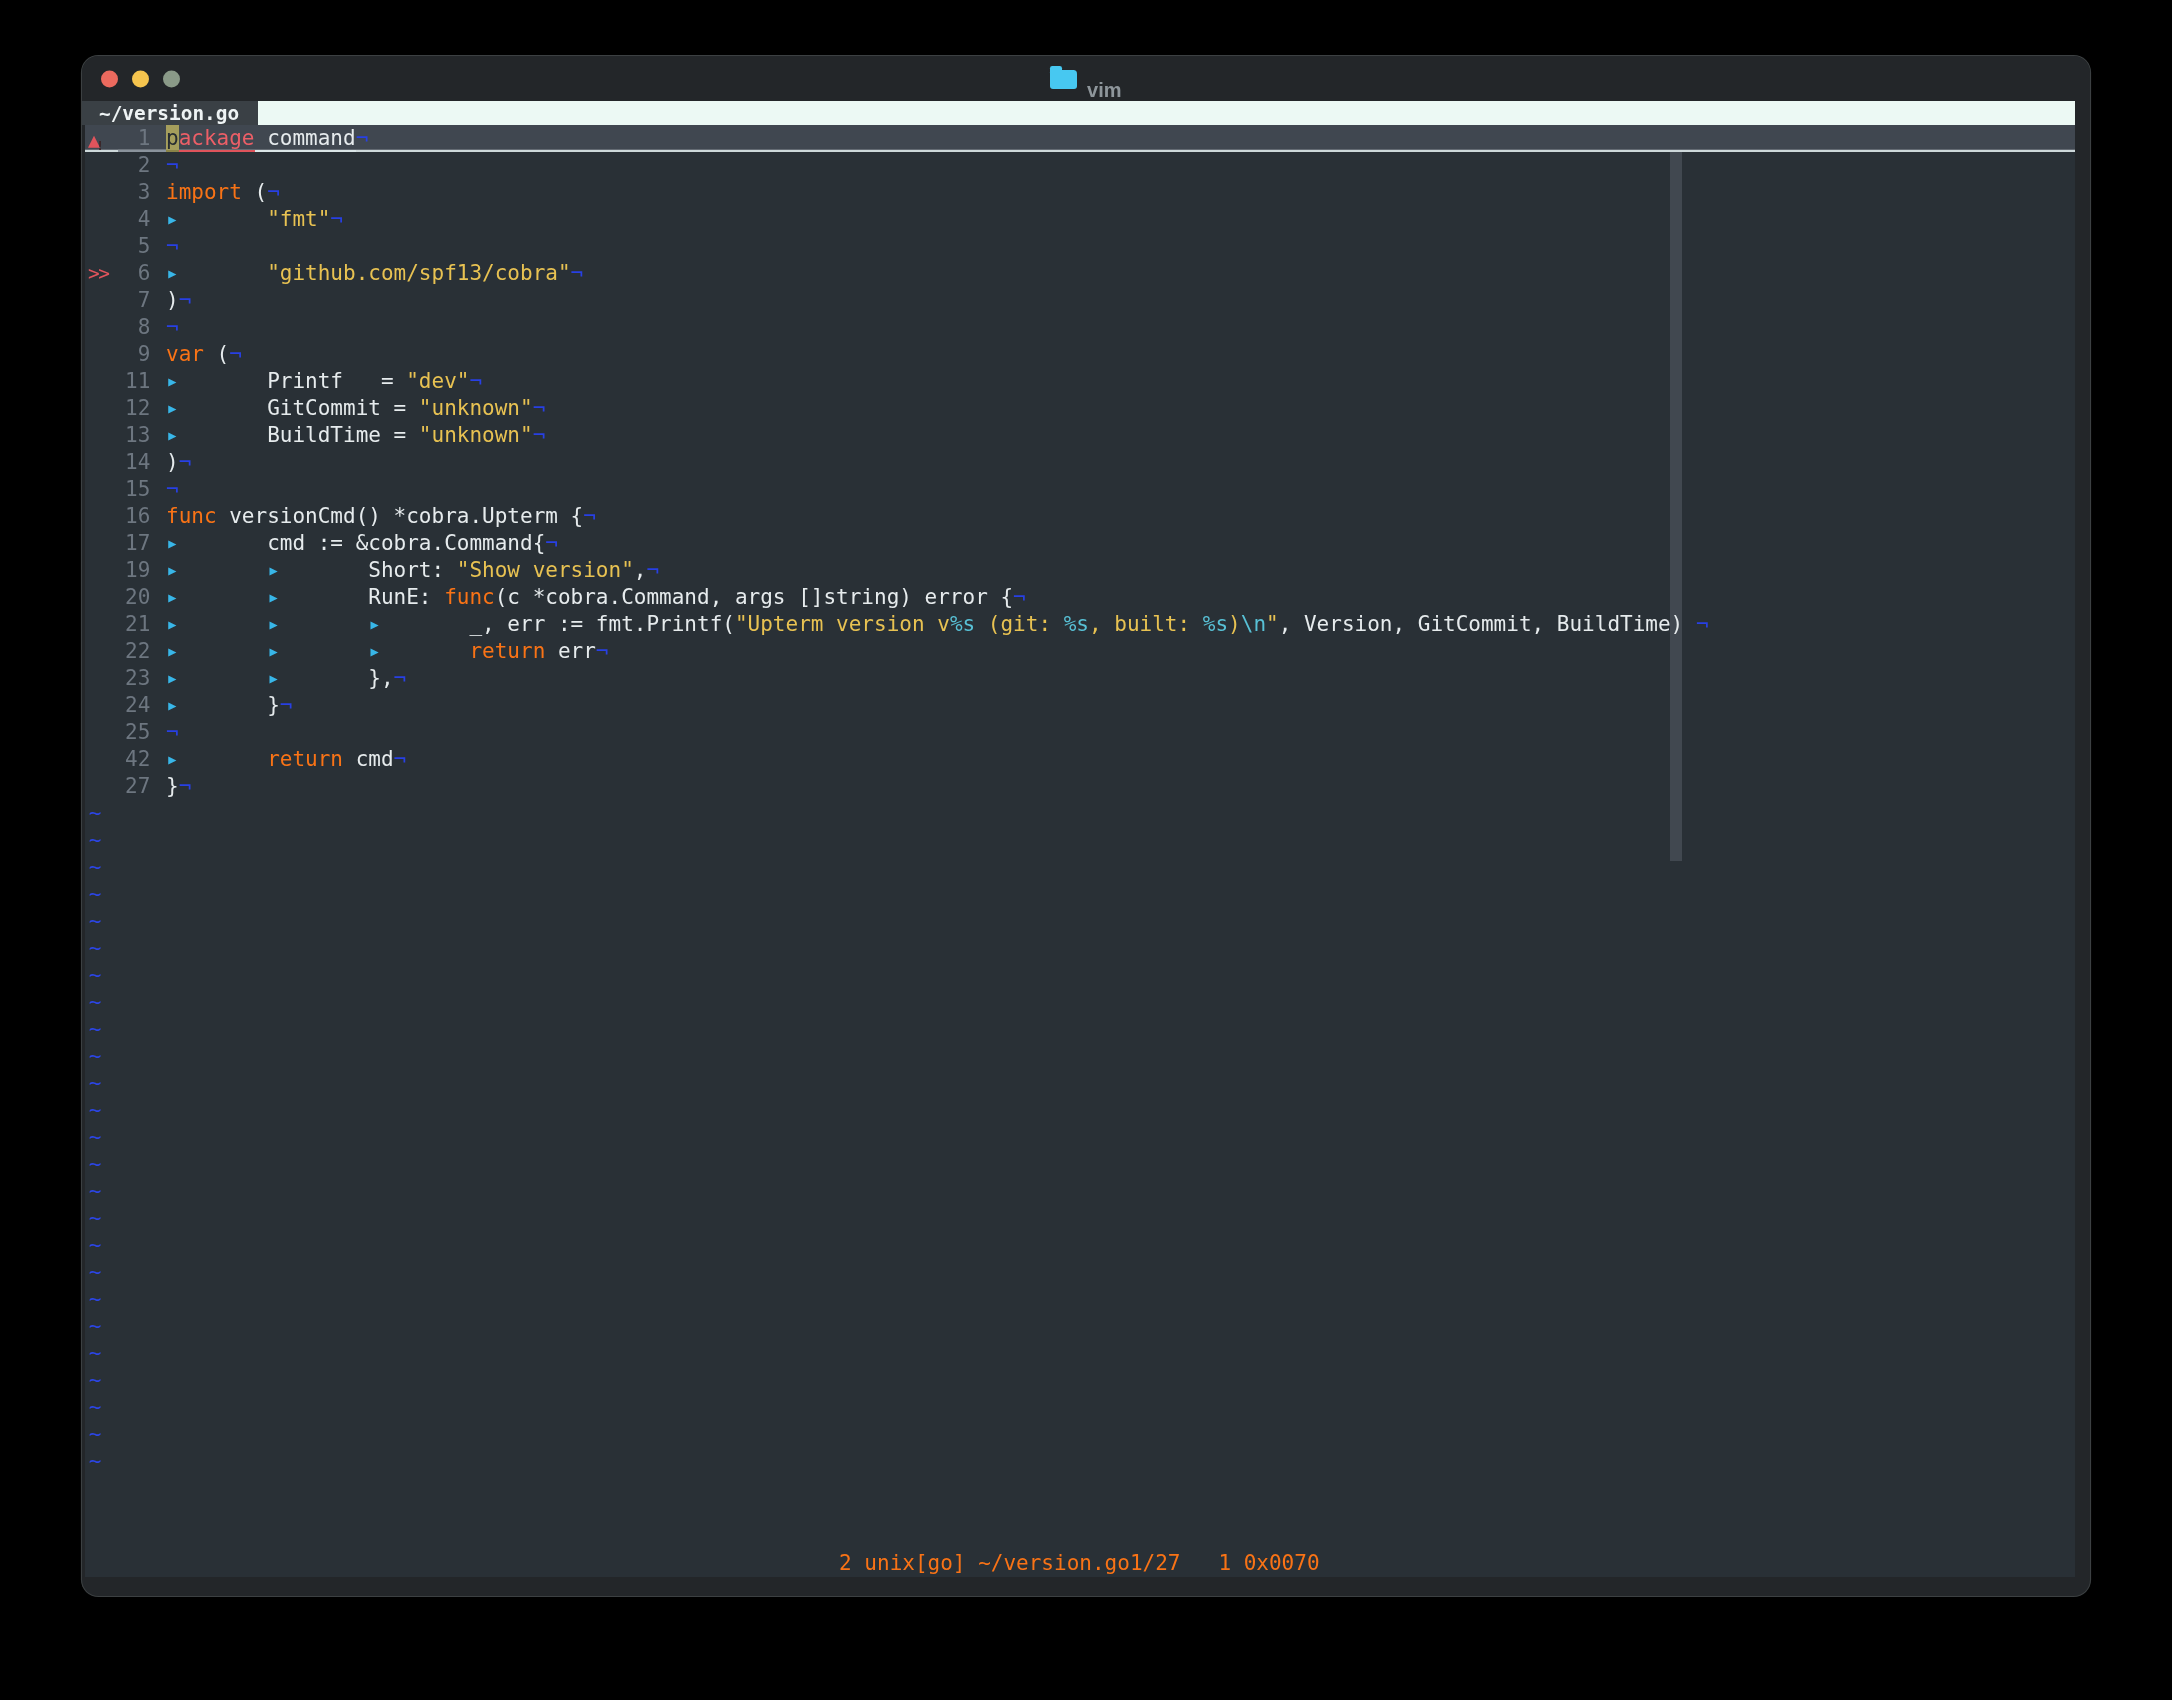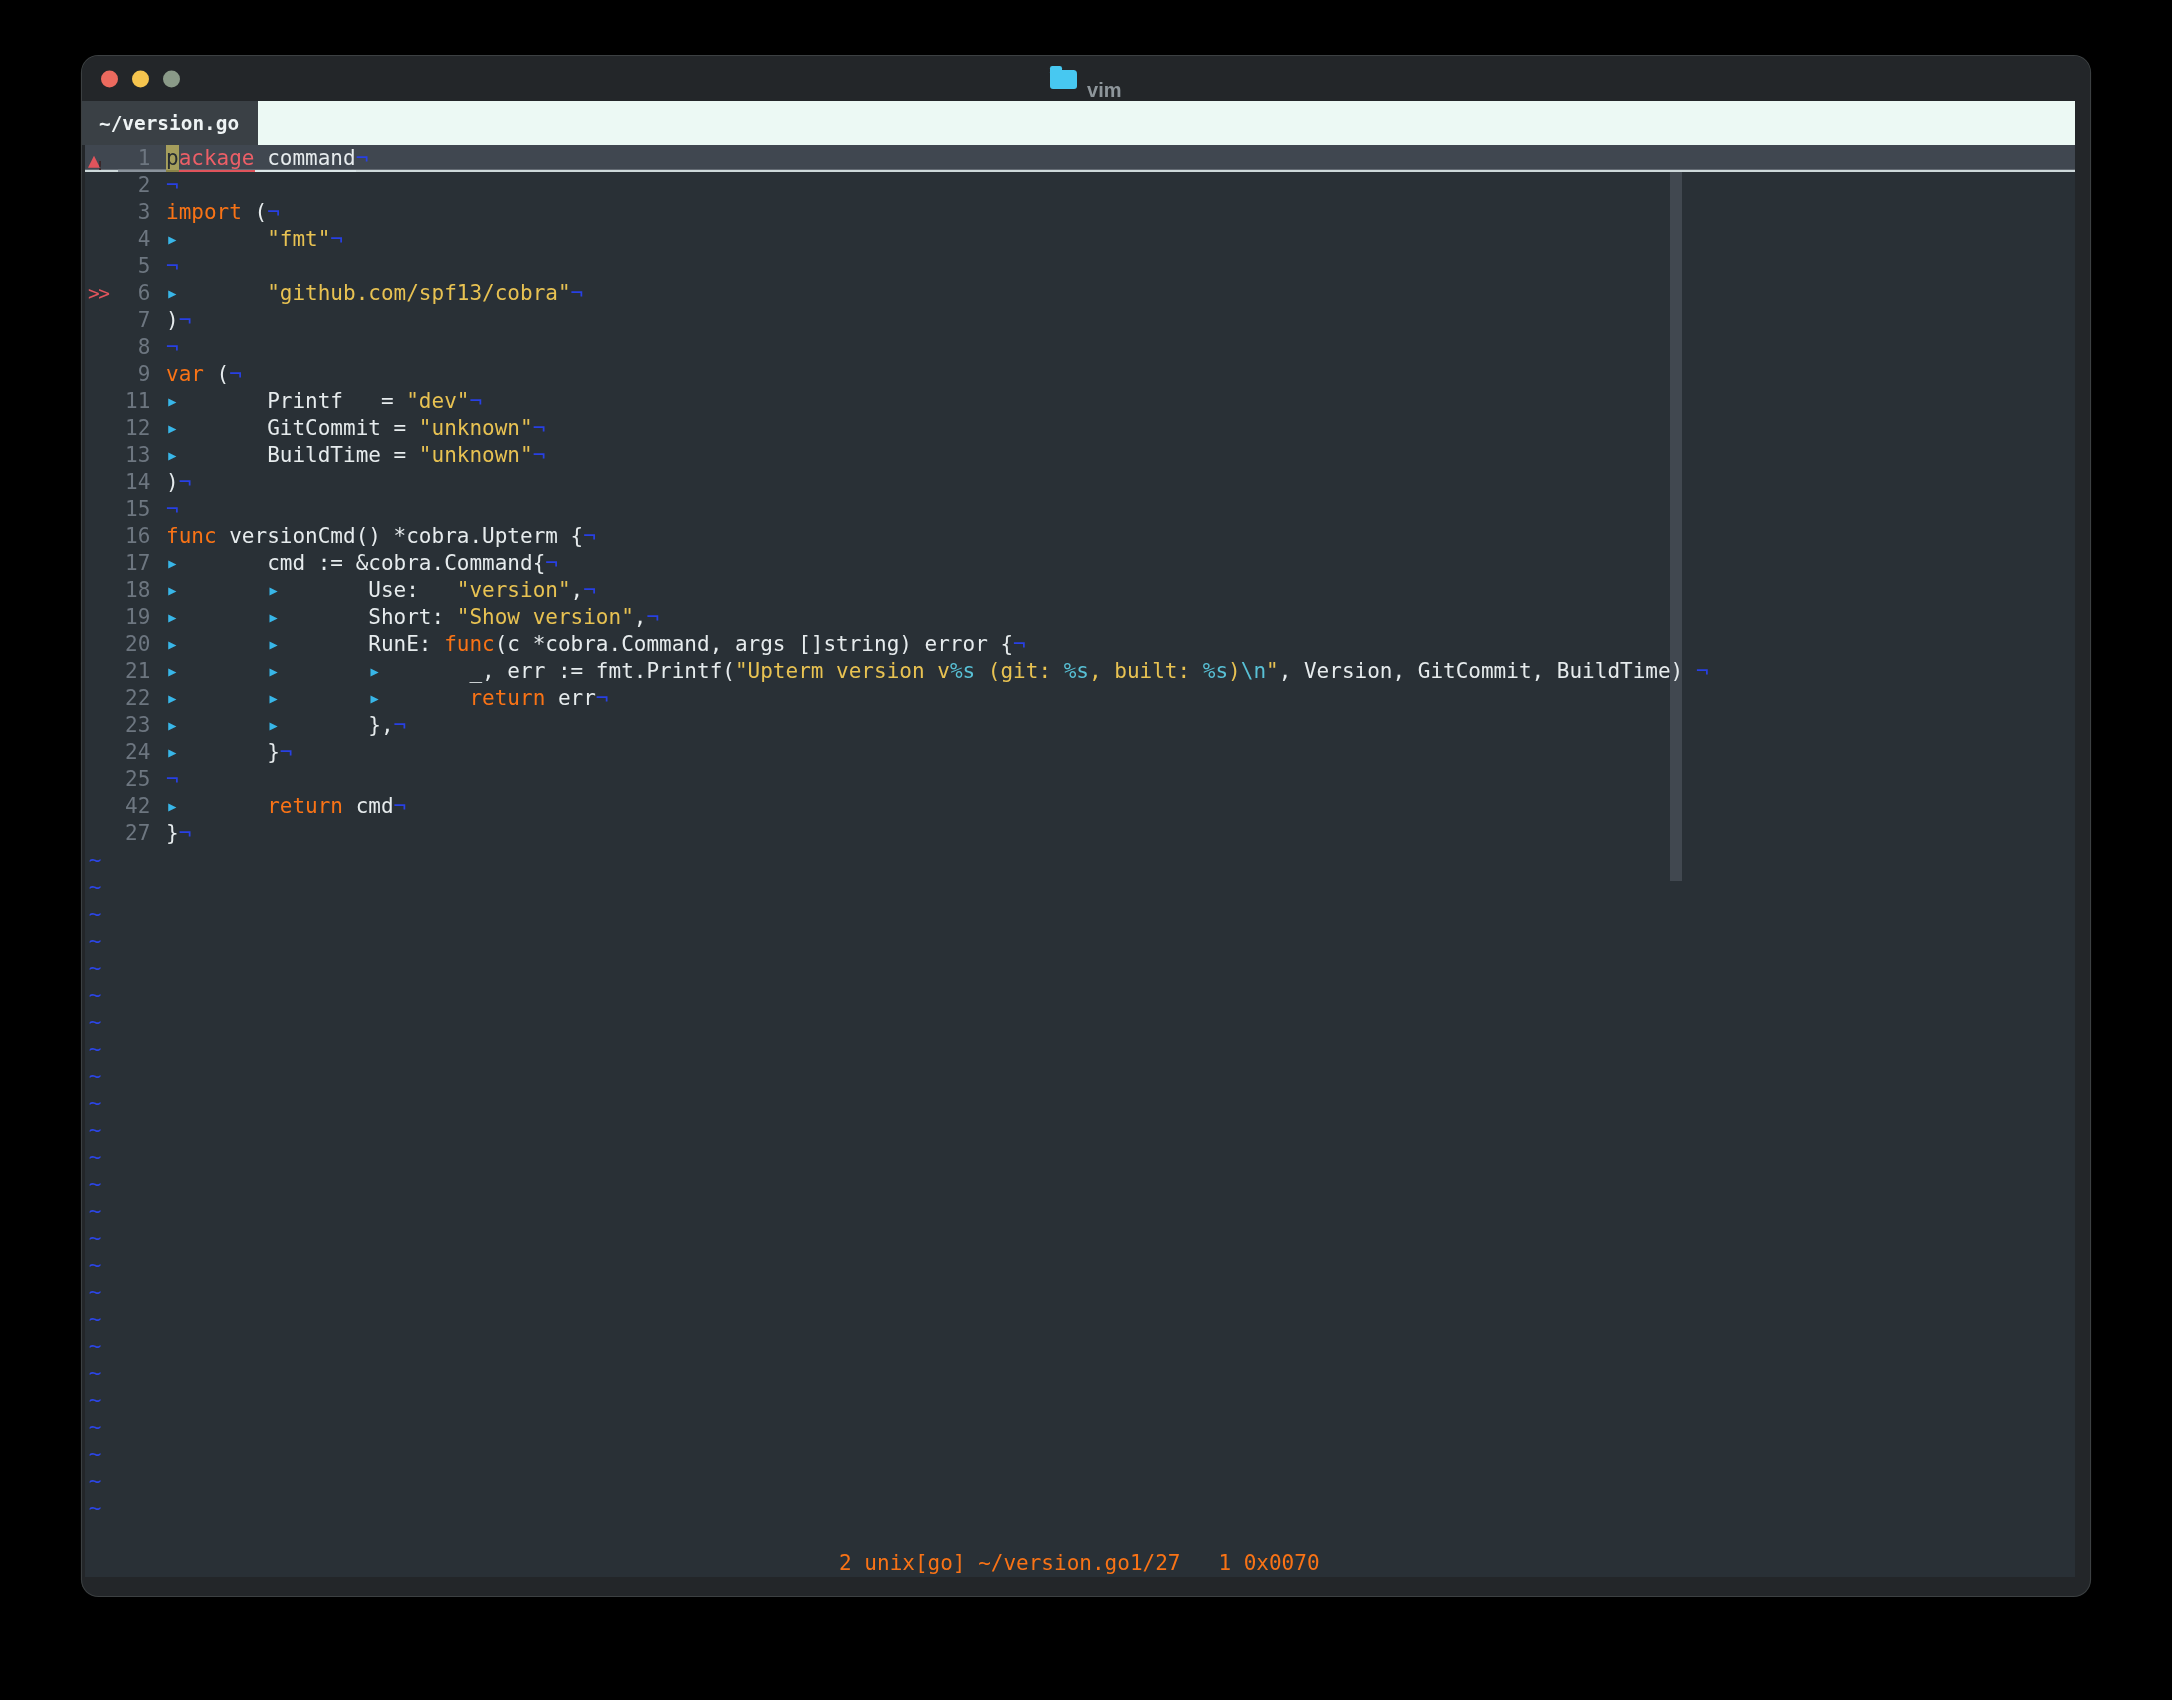--- a/index.html
+++ b/index.html
@@ -21,7 +21,7 @@
   .folder::before{content:"";position:absolute;top:-4.5px;left:0;width:12px;height:6px;background:#47c8f1;border-radius:2.2px 2.2px 0 0;}
   .win-title{font-family:"Liberation Sans",sans-serif;font-weight:bold;font-size:20px;color:#8e969b;margin-top:24px;}
   
-  .tabbar{height:44px;flex:none;display:flex;background:#232629;padding-right:15px;}
+  .tabbar{height:24px;flex:none;display:flex;background:#232629;padding-right:15px;}
   .tab{background:#3a4045;color:#eef3f4;font-weight:bold;font-size:19.4px;
        padding:0 18.6px 0 17px;display:flex;align-items:center;white-space:pre;}
   .tabfill{flex:1;background:#ecf9f4;}

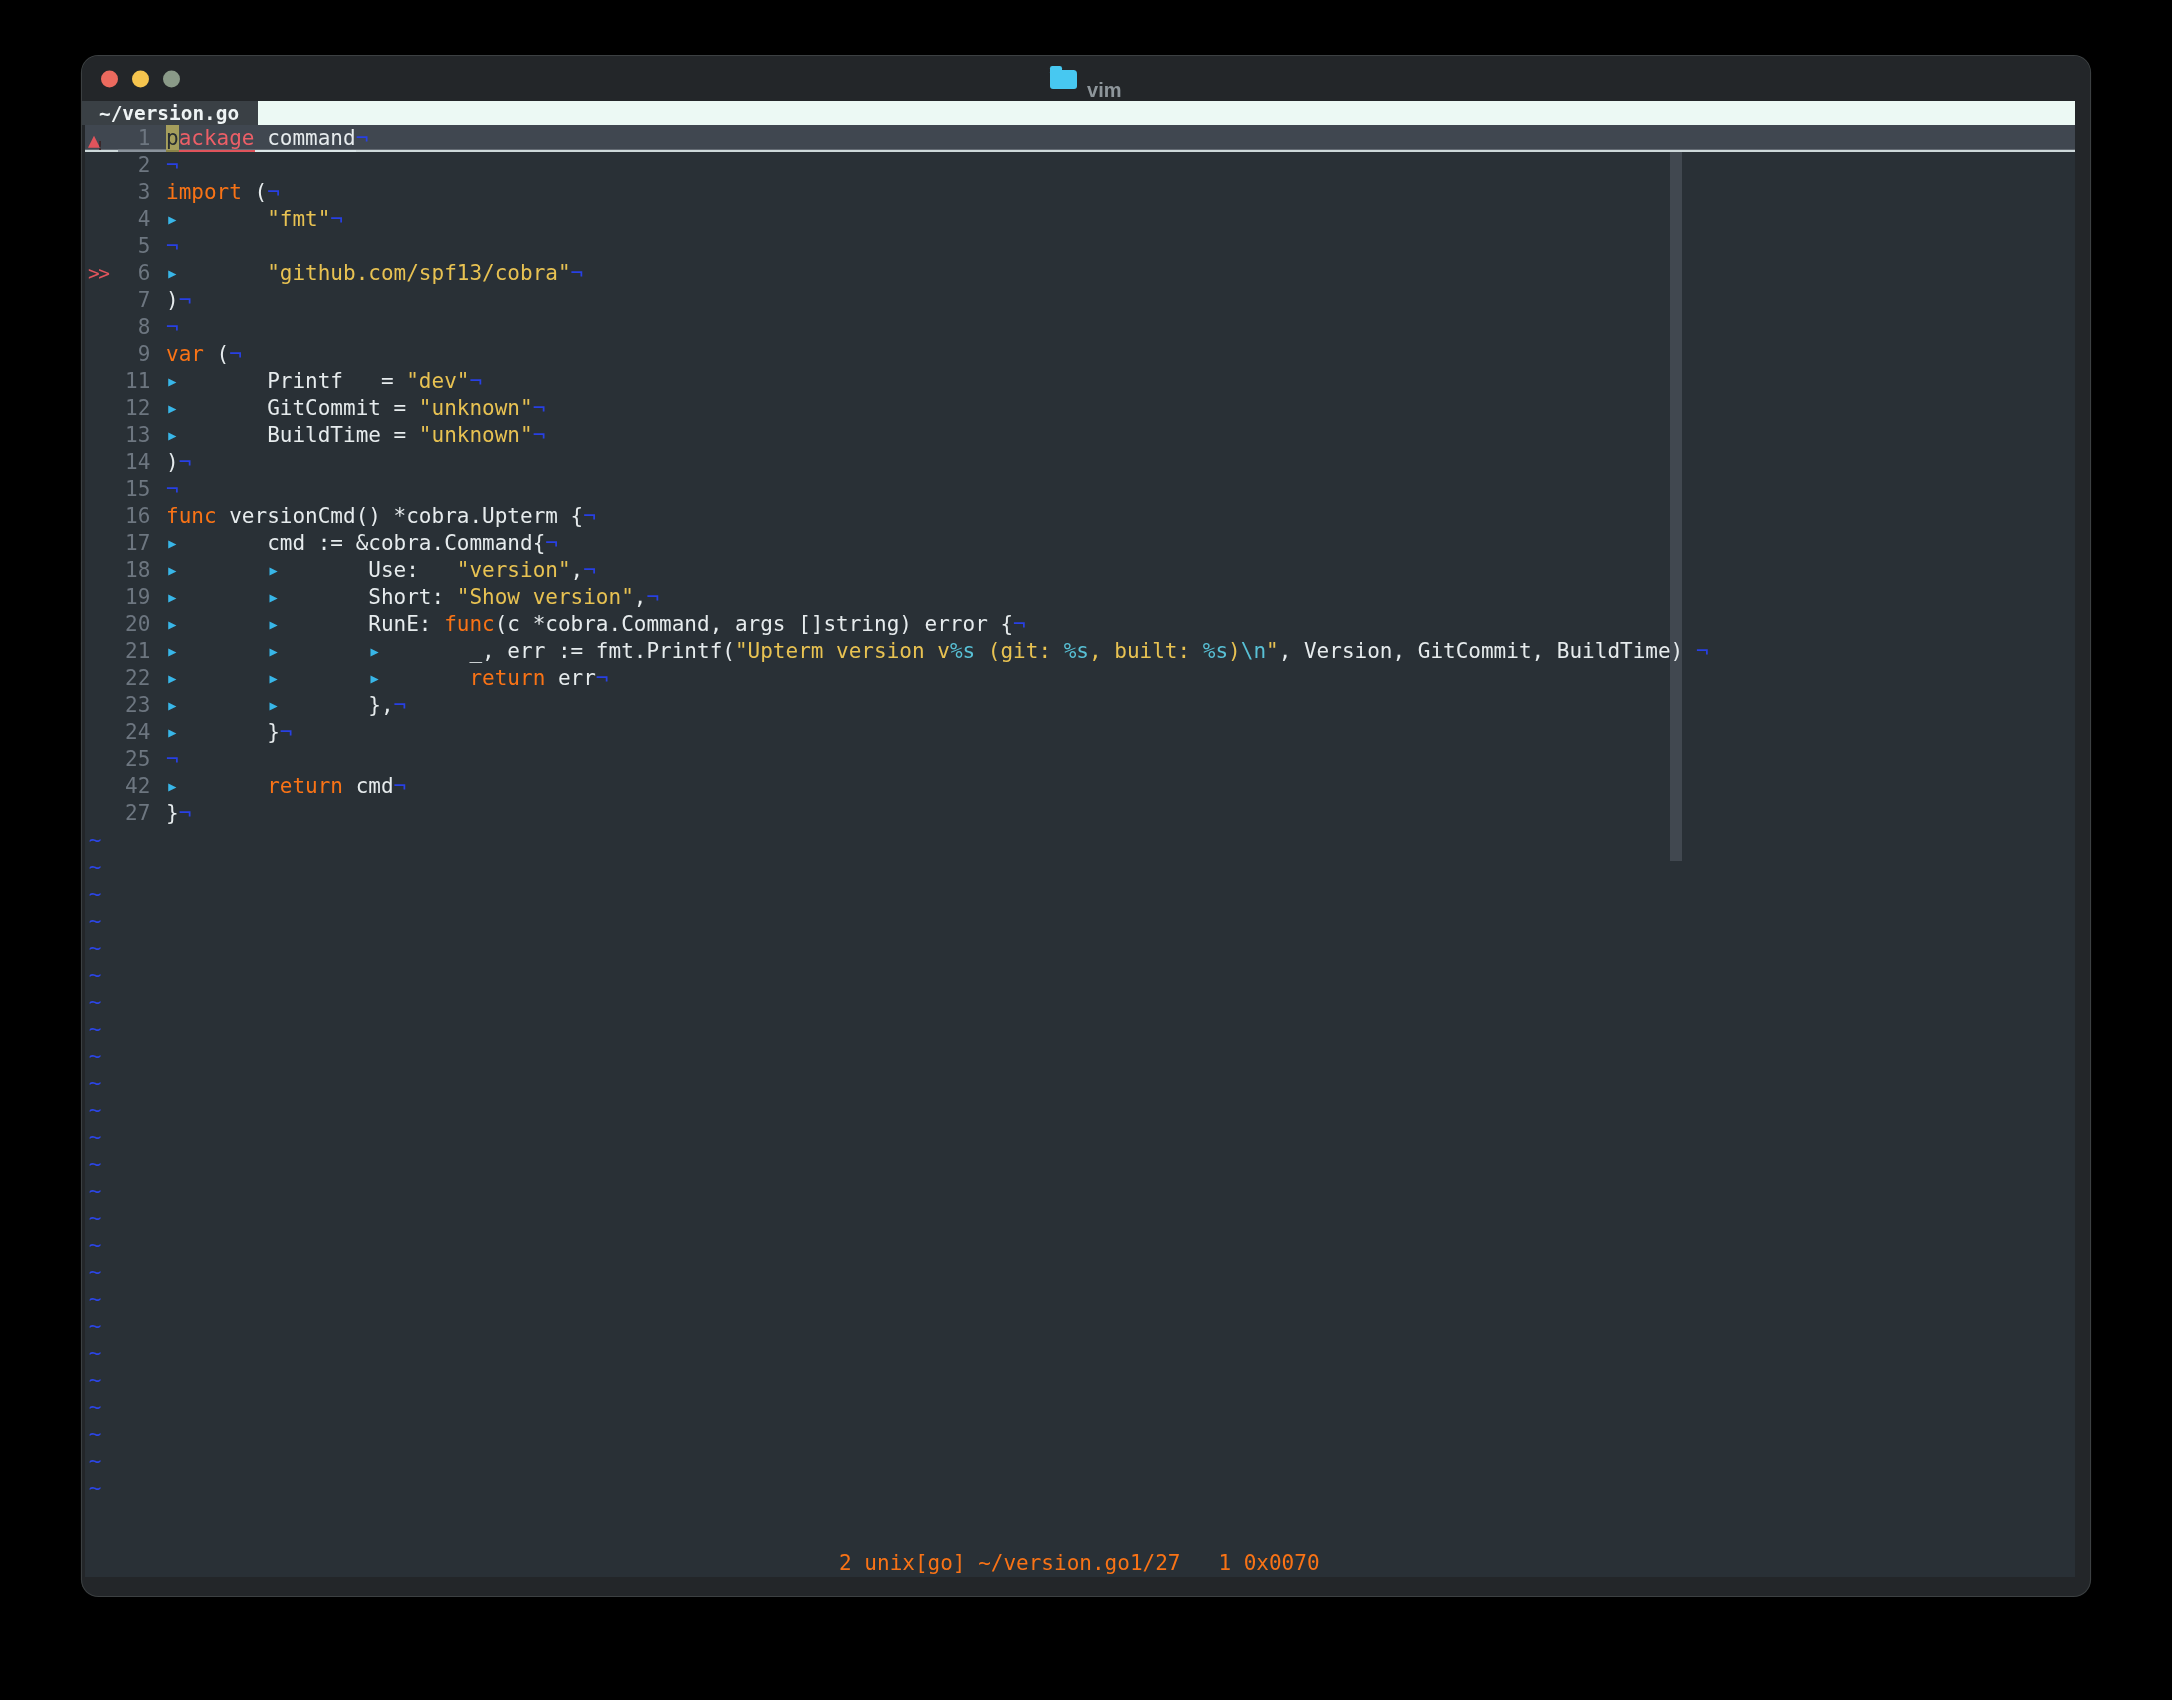--- a/index.html
+++ b/index.html
@@ -172,11 +172,6 @@
         </div>
         <div class="row">
           <div class="sign"></div>
-          <div class="num">18</div>
-          <div class="code"><span class="s-tab">▸</span><span class="s-tab">▸</span><span class="s-txt">Use:   </span><span class="s-str">"version"</span><span class="s-txt">,</span><span class="s-eol">¬</span></div>
-        </div>
-        <div class="row">
-          <div class="sign"></div>
           <div class="num">19</div>
           <div class="code"><span class="s-tab">▸</span><span class="s-tab">▸</span><span class="s-txt">Short: </span><span class="s-str">"Show version"</span><span class="s-txt">,</span><span class="s-eol">¬</span></div>
         </div>

